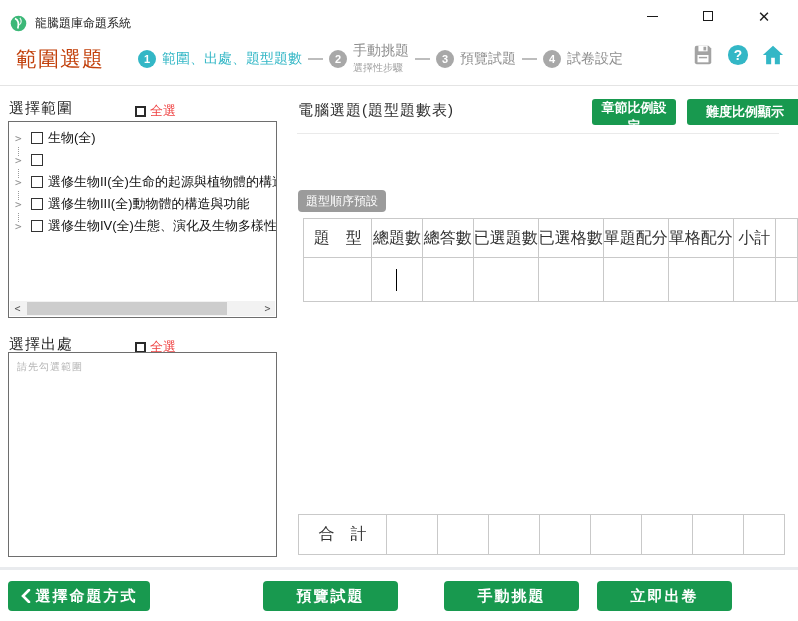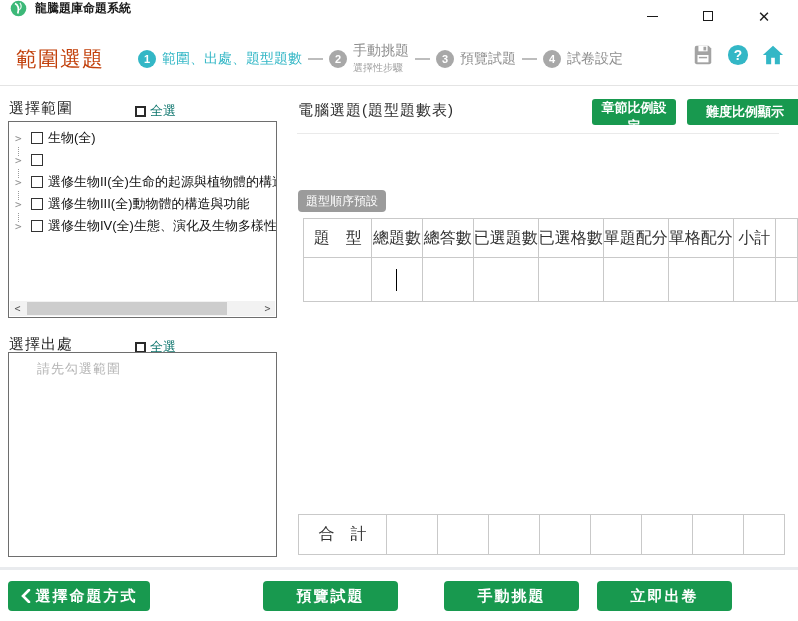--- a/index.html
+++ b/index.html
@@ -10,7 +10,7 @@
   }
   
   .titlebar { position:absolute; top:0; left:0; width:798px; height:32px;
-    display:flex; align-items:flex-start; padding-left:10px; background:#fff;font-weight:bold; }
+    display:flex; align-items:flex-end; padding-left:10px; background:#fff; }
   .logo { width:17px; height:17px; flex:0 0 auto; }
   .win-title { font-size:12px; color:#1a1a1a; margin-left:8px; }
   .win-controls { position:absolute; right:6px; top:0; height:32px; display:flex; }

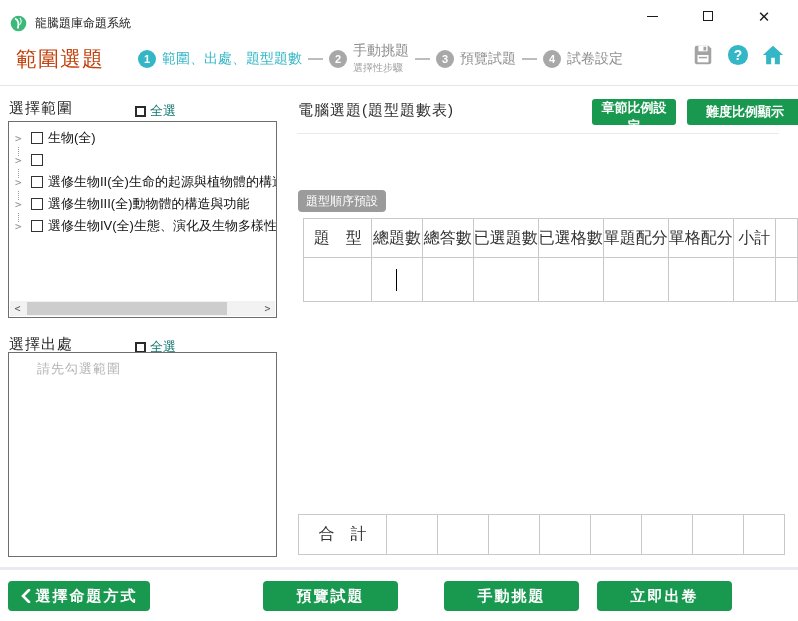--- a/index.html
+++ b/index.html
@@ -40,7 +40,7 @@
   .panel-caption { position:absolute; left:9px; font-size:15px; color:#2a2a2a; letter-spacing:1px; }
   .select-all { position:absolute; left:135px; display:flex; align-items:center; cursor:pointer; }
   .cbx { width:11px; height:11px; border:2px solid #2a2a2a; background:#fff; flex:0 0 auto; }
-  .select-all-label { font-size:13px; color:#0f766e; margin-left:4px; }
+  .select-all-label { font-size:13px; color:#ef4444; margin-left:4px; }
   .range-box { position:absolute; left:8px; top:121px; width:269px; height:197px;
     border:1px solid #6e6e6e; background:#fff; overflow:hidden; }
   .tree { padding-top:5px; }

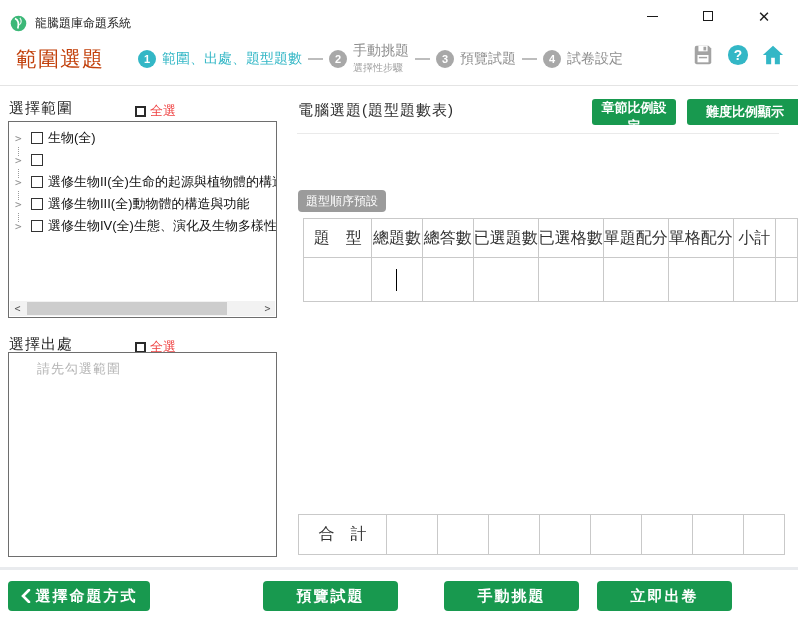--- a/index.html
+++ b/index.html
@@ -59,7 +59,7 @@
   .hscroll .right { position:absolute; right:0; }
   .source-box { position:absolute; left:8px; top:352px; width:269px; height:205px;
     border:1px solid #6e6e6e; background:#fff; }
-  .placeholder { font-size:13px; color:#b4b4b4; padding:7px 0 0 8px; letter-spacing:1px;margin-left:20px; }
+  .placeholder { font-size:10px; color:#b4b4b4; padding:7px 0 0 8px; letter-spacing:1px; }
   
   .main-title { position:absolute; left:298px; top:101px; font-size:15px; color:#2e2e2e; letter-spacing:1px; }
   .btn-small { position:absolute; top:99px; height:26px; background:#18994f; color:#fff; border:none;

